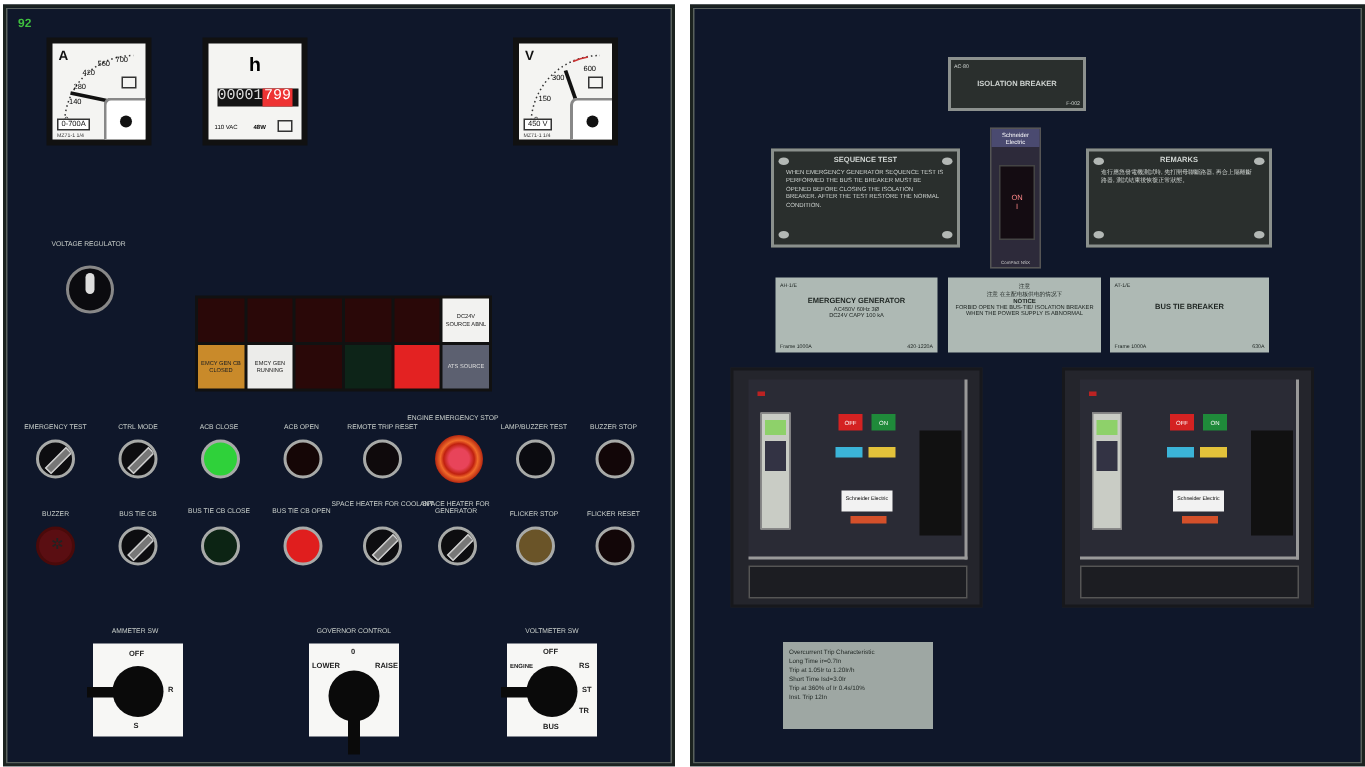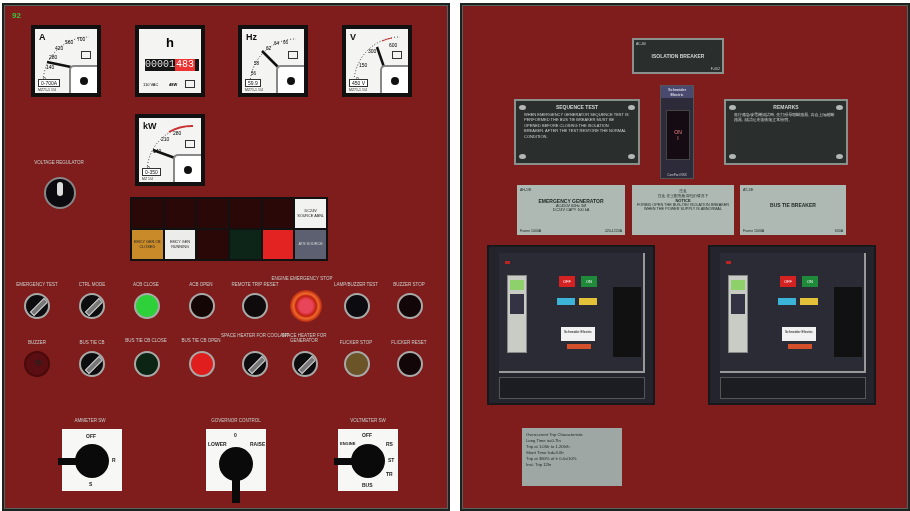--- a/index.html
+++ b/index.html
@@ -4,7 +4,7 @@
 <style>
   html,body{margin:0;padding:0;background:#fff;}
   body{width:910px;height:511px;position:relative;overflow:hidden;font-family:"Liberation Sans",sans-serif;}
-  .panel{position:absolute;background:#7f1d1d;border:2px solid #1b221f;box-shadow:inset 0 0 0 1px #59615c;}
+  .panel{position:absolute;background:#0f172a;border:2px solid #1b221f;box-shadow:inset 0 0 0 1px #59615c;}
   #left{left:2px;top:3px;width:444px;height:504px;}
   #right{left:460px;top:3px;width:446px;height:504px;}
   .abs{position:absolute;}

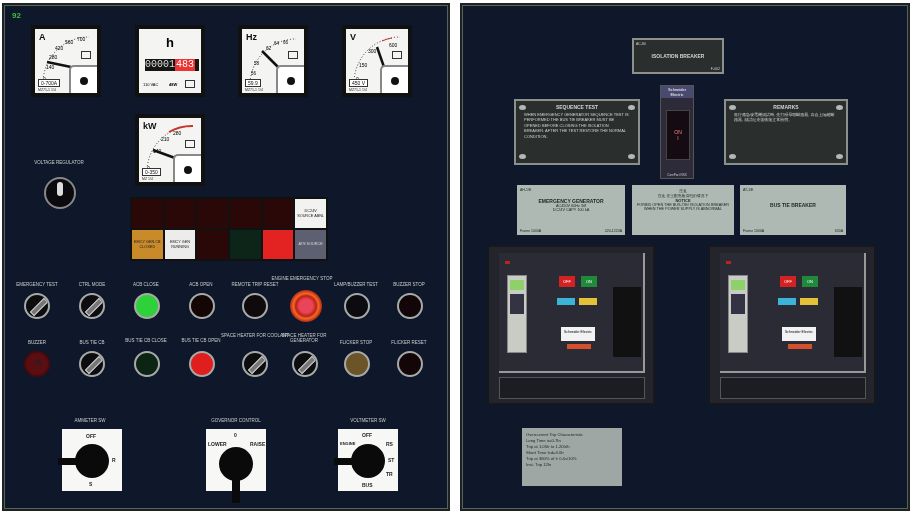--- a/index.html
+++ b/index.html
@@ -87,26 +87,6 @@
     </div>
   </div>
 
-  <div class="meter" style="left:234px;top:20px;">
-    <div class="face">
-      <div class="unit">Hz</div>
-      <svg width="62" height="64">
-        <path d="M8 56 A46 46 0 0 1 54 10" fill="none" stroke="#333" stroke-width="1" stroke-dasharray="1 2"></path>
-        <text x="8" y="56" font-size="4.5">54</text>
-          <text x="9" y="46" font-size="4.5">56</text>
-        <text x="12" y="36" font-size="4.5">58</text>
-          <text x="24" y="21" font-size="4.5">62</text>
-        <text x="32" y="16" font-size="4.5">64</text>
-          <text x="41" y="15" font-size="4.5">66</text>
-        <line x1="36" y1="38" x2="20" y2="22" stroke="#111" stroke-width="2.5"></line>
-      </svg>
-      <div class="sym"></div>
-      <div class="corner"></div>
-        <div class="dot"></div>
-      <div class="lbl">59.9</div>
-      <div class="sub">MZ71-1 1/4</div>
-    </div>
-  </div>
 
   <div class="meter" style="left:338px;top:20px;">
     <div class="face">

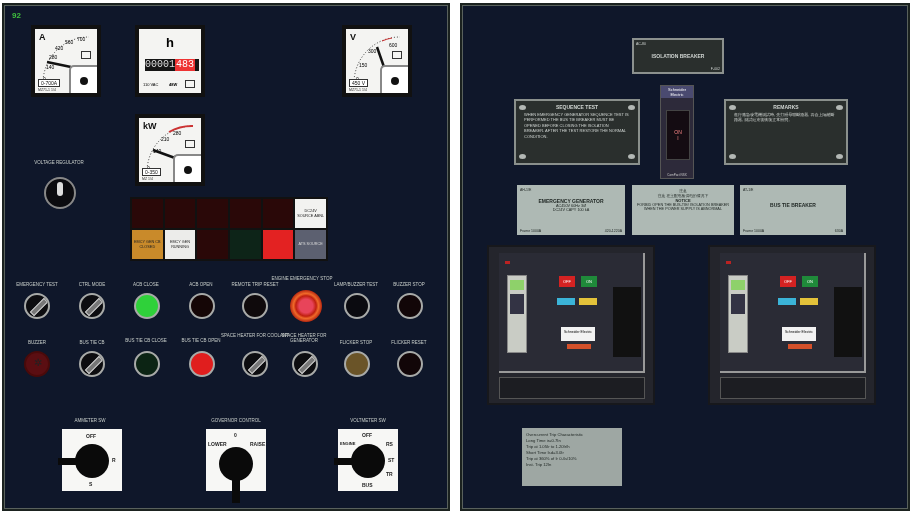--- a/index.html
+++ b/index.html
@@ -79,7 +79,7 @@
       <div class="hbig">h</div>
       <div class="hcount">
         <span>00001</span>
-        <span class="red">483</span>
+        <span class="red">799</span>
       </div>
       <div style="position:absolute;left:4px;bottom:6px;font-size:4px;">110 VAC</div>
       <div style="position:absolute;left:30px;bottom:6px;font-size:4px;font-weight:bold;">48W</div>

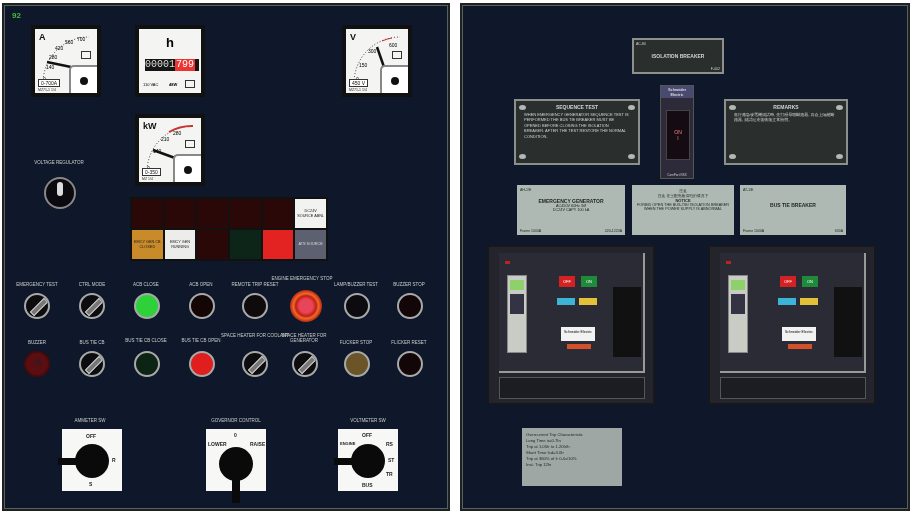--- a/index.html
+++ b/index.html
@@ -108,25 +108,6 @@
     </div>
   </div>
 
-  <div class="meter" style="left:131px;top:109px;">
-    <div class="face">
-      <div class="unit">kW</div>
-      <svg width="62" height="64">
-        <path d="M8 54 A46 46 0 0 1 54 8" fill="none" stroke="#333" stroke-width="1" stroke-dasharray="1 2"></path>
-        <path d="M30 14 A46 46 0 0 1 54 8" fill="none" stroke="#c33" stroke-width="2"></path>
-        <text x="8" y="52" font-size="5">0</text>
-          <text x="14" y="35" font-size="5">140</text>
-        <text x="22" y="23" font-size="5">210</text>
-          <text x="34" y="17" font-size="5">280</text>
-        <line x1="36" y1="40" x2="14" y2="32" stroke="#111" stroke-width="2.5"></line>
-      </svg>
-      <div class="sym"></div>
-      <div class="corner"></div>
-        <div class="dot"></div>
-      <div class="lbl">0-350</div>
-      <div class="sub">MZ 1/4</div>
-    </div>
-  </div>
 
 
   <div class="lbl-sm" style="left:20px;top:155px;">VOLTAGE REGULATOR</div>

